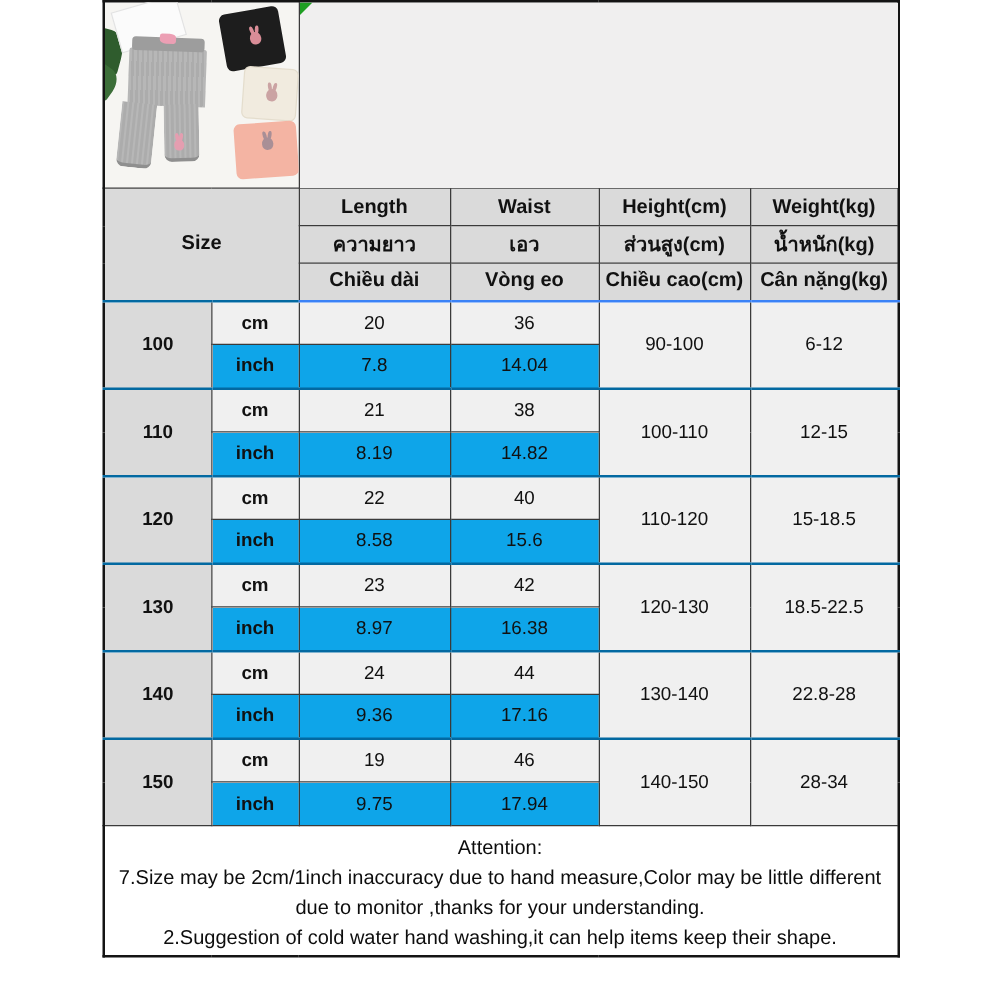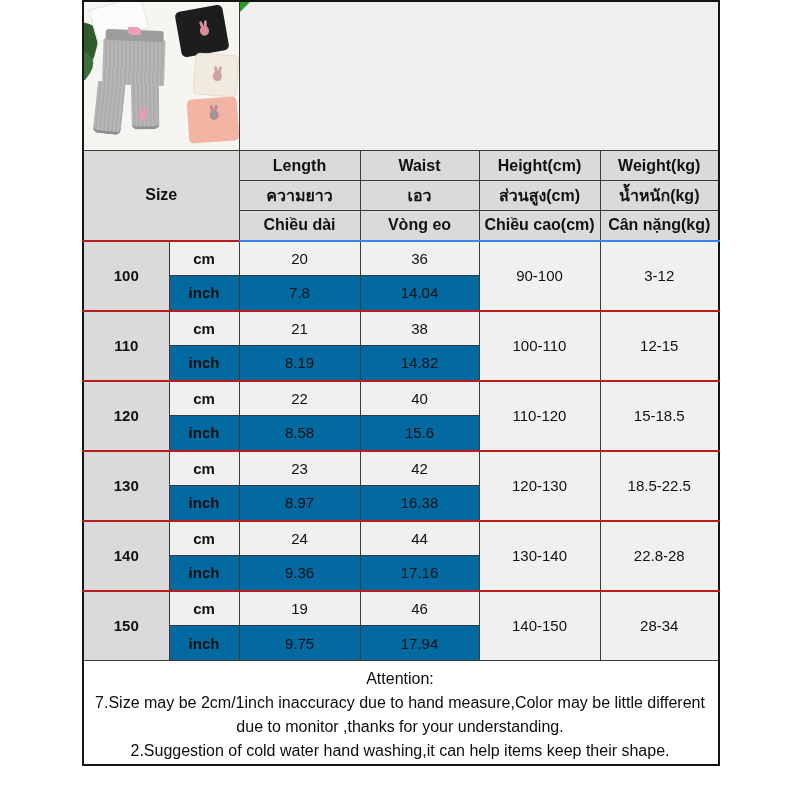--- a/index.html
+++ b/index.html
@@ -39,7 +39,7 @@
   td.range { background:#f0f0f0; font-size:15px; }
   .cmrow { background:#f0f0f0; }
   .whiterow { background:#0369a1; }
-  tr.block-top td { border-top:2px solid #b91c1c; }
+  tr.block-top td { border-top:2px solid #0369a1; }
 
   
   tr.att-row { height:104px;margin-left:20px; }

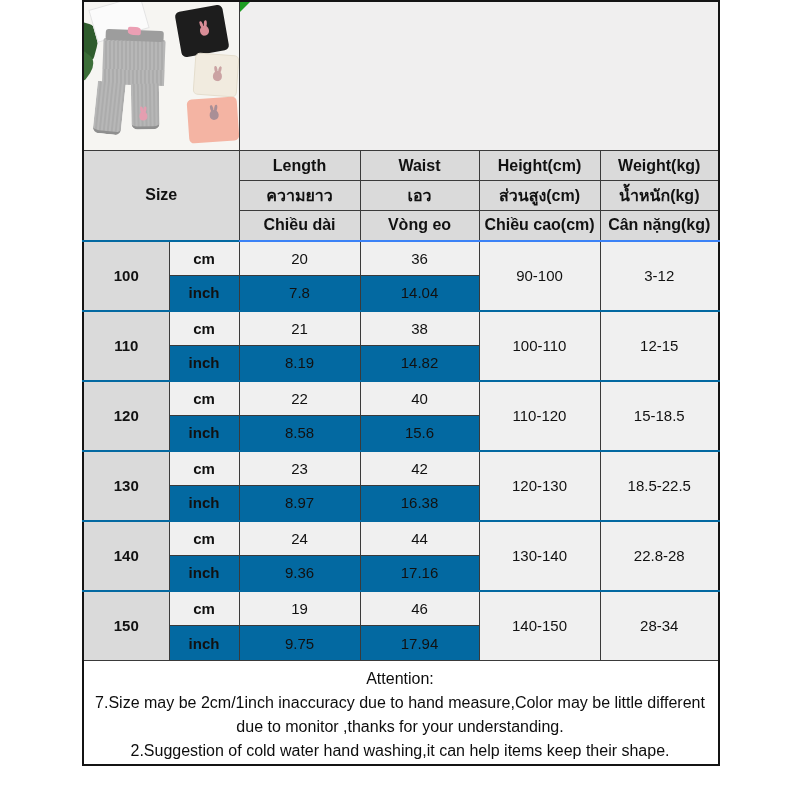--- a/index.html
+++ b/index.html
@@ -150,7 +150,7 @@
     <td class="val cmrow">20</td>
     <td class="val cmrow">36</td>
     <td rowspan="2" class="range">90-100</td>
-    <td rowspan="2" class="range">3-12</td>
+    <td rowspan="2" class="range">6-12</td>
   </tr>
   <tr class="brow">
     <td class="unit whiterow">inch</td>

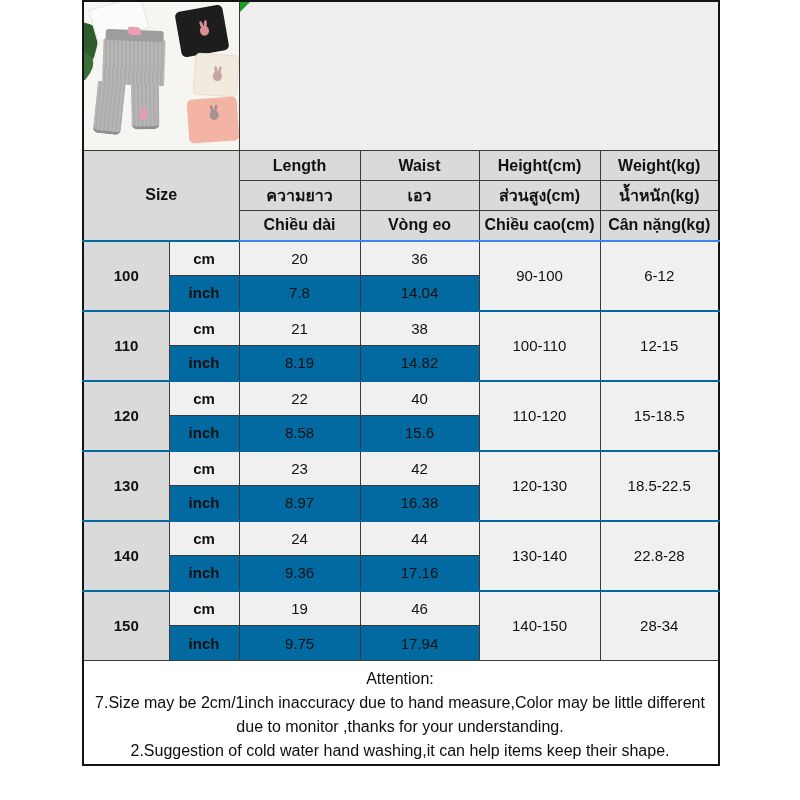--- a/index.html
+++ b/index.html
@@ -38,7 +38,7 @@
   td.val { font-size:15px; }
   td.range { background:#f0f0f0; font-size:15px; }
   .cmrow { background:#f0f0f0; }
-  .whiterow { background:#0369a1; }
+  .whiterow { background:#0ea5e9; }
   tr.block-top td { border-top:2px solid #0369a1; }
 
   

